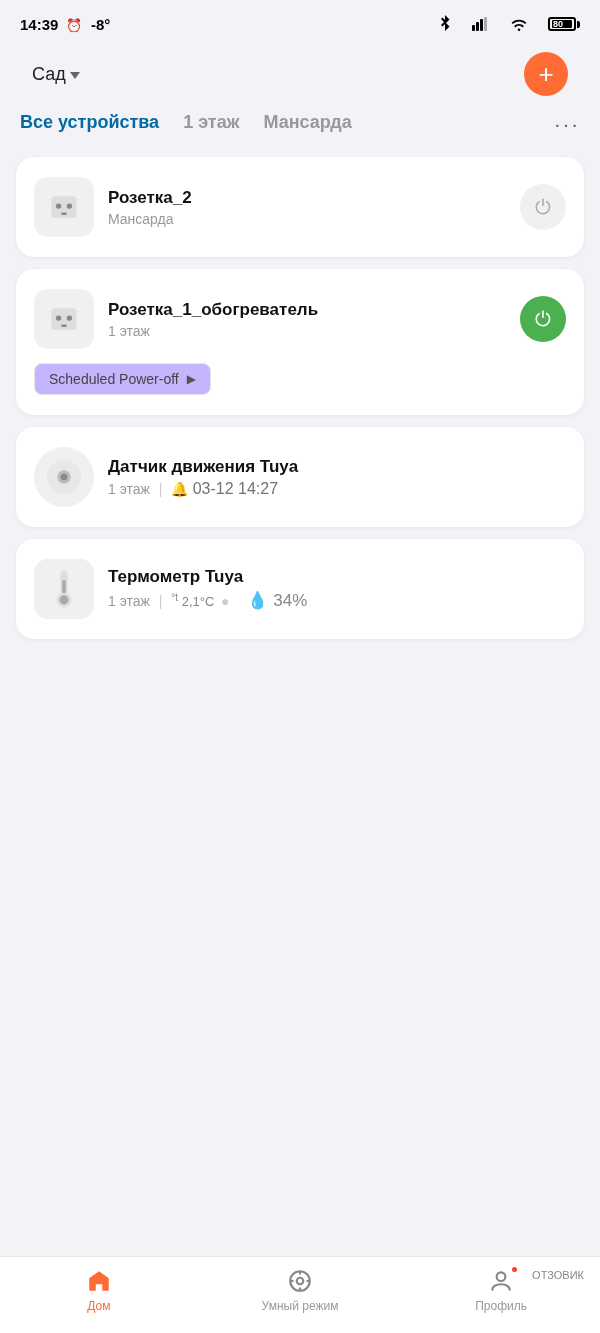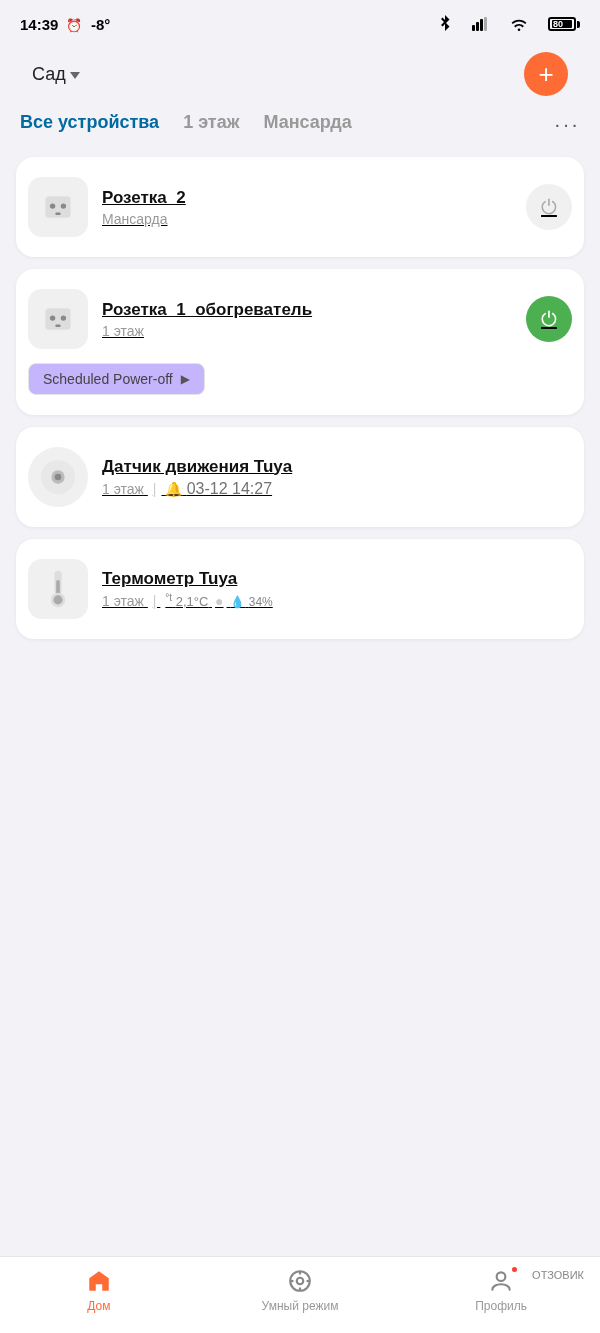--- a/index.html
+++ b/index.html
@@ -114,9 +114,8 @@
     .device-card {
       background: #fff;
       border-radius: 18px;
-      padding: 20px 12px;
+      padding: 20px 18px;
       box-shadow: 0 1px 4px rgba(0,0,0,0.06);
-      text-decoration: underline;
     }
     .device-row {
       display: flex;

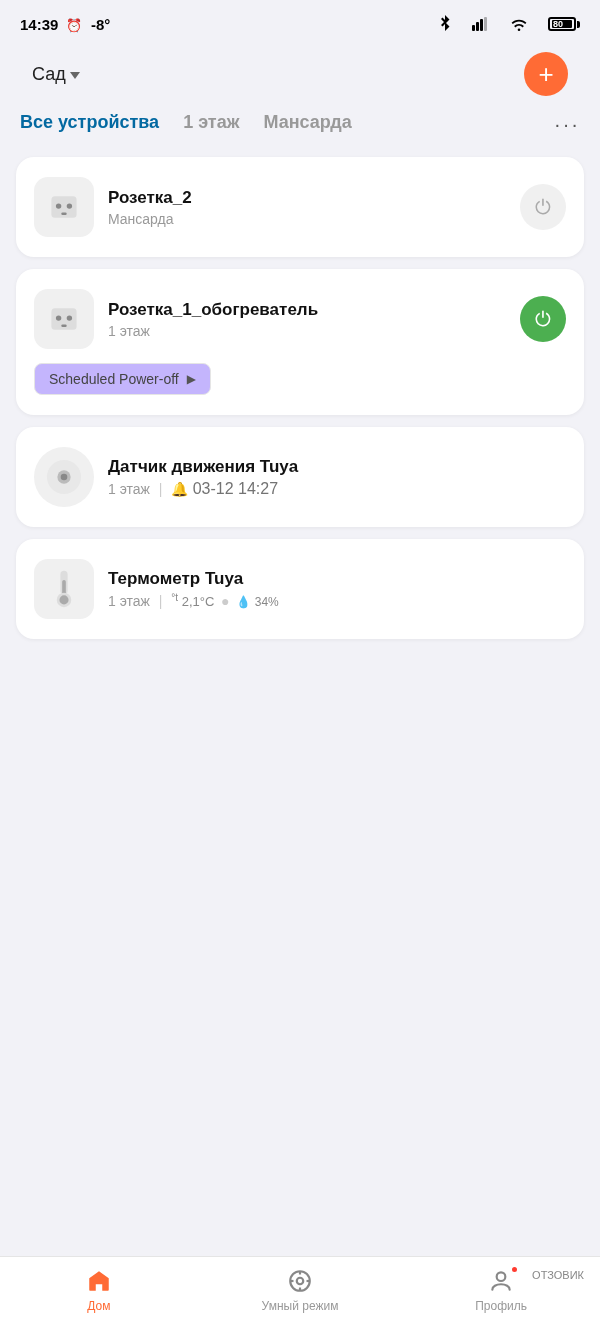--- a/index.html
+++ b/index.html
@@ -416,7 +416,7 @@
             <span>2,1°C</span>
           </span>
           <span style="margin: 0 3px; color:#ccc;">●</span>
-          <span style="font-size:12px;color:#888;">
+          <span style="font-size:17px;color:#888;margin-left:11px;">
             <span style="color:#5b9bd5;">💧</span>
             <span>34%</span>
           </span>

